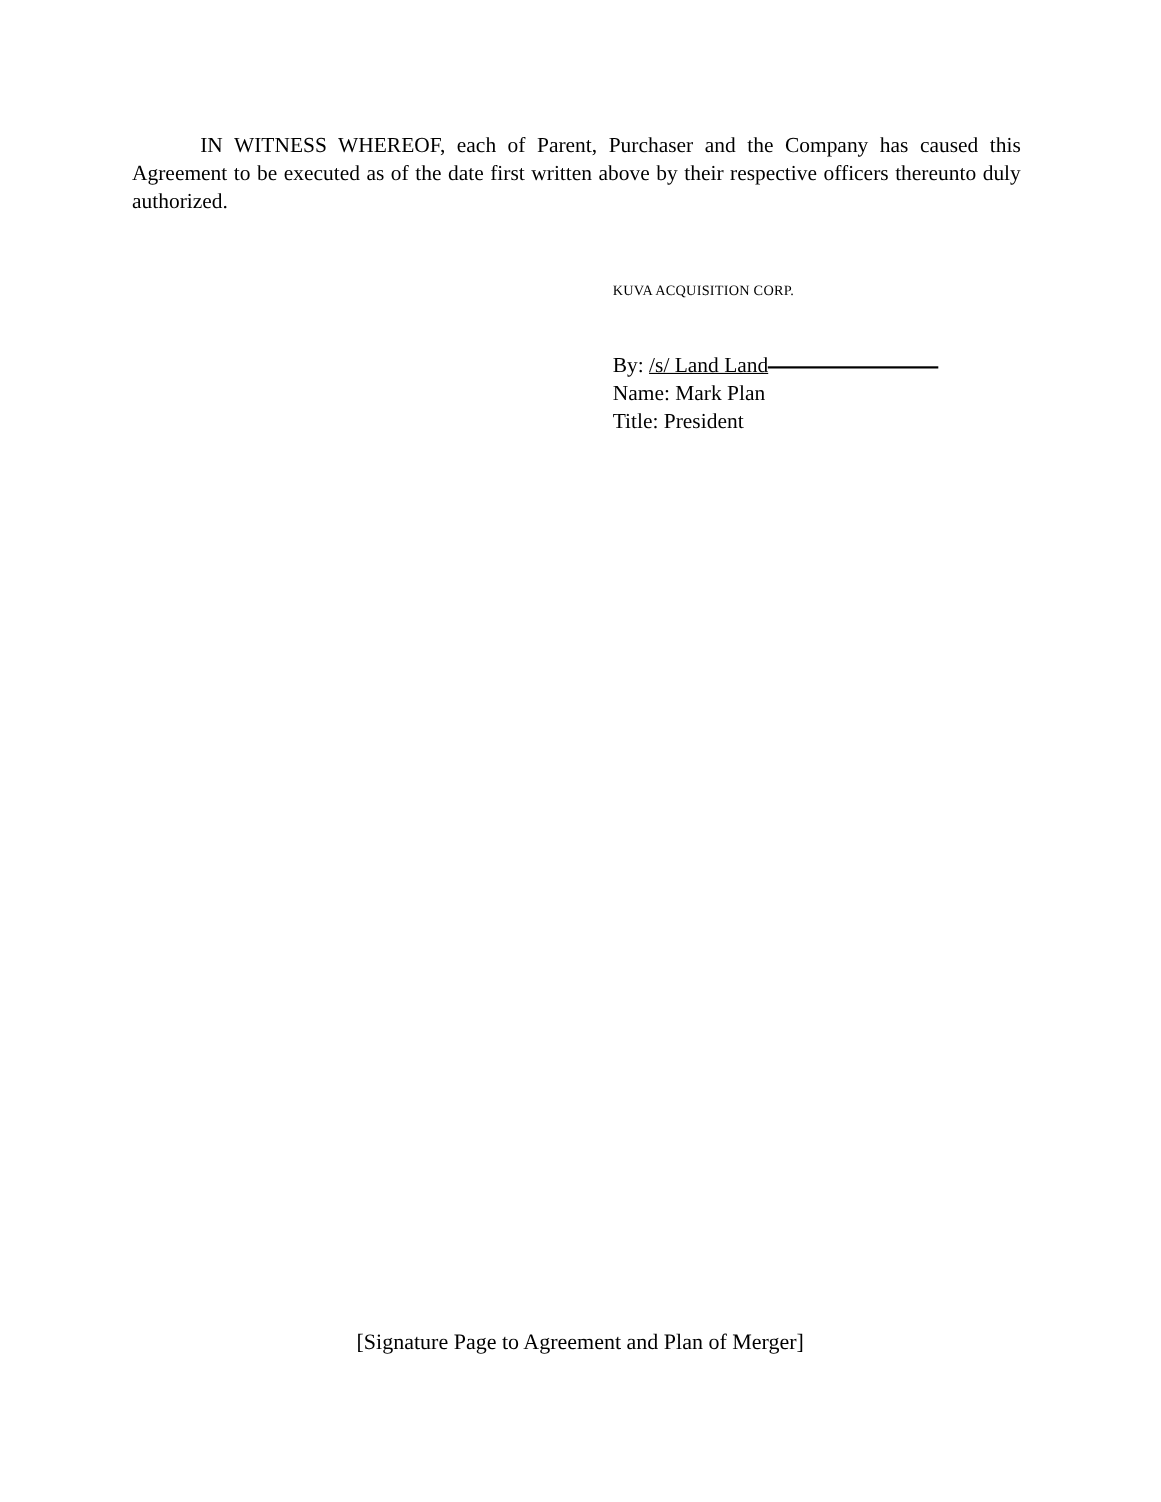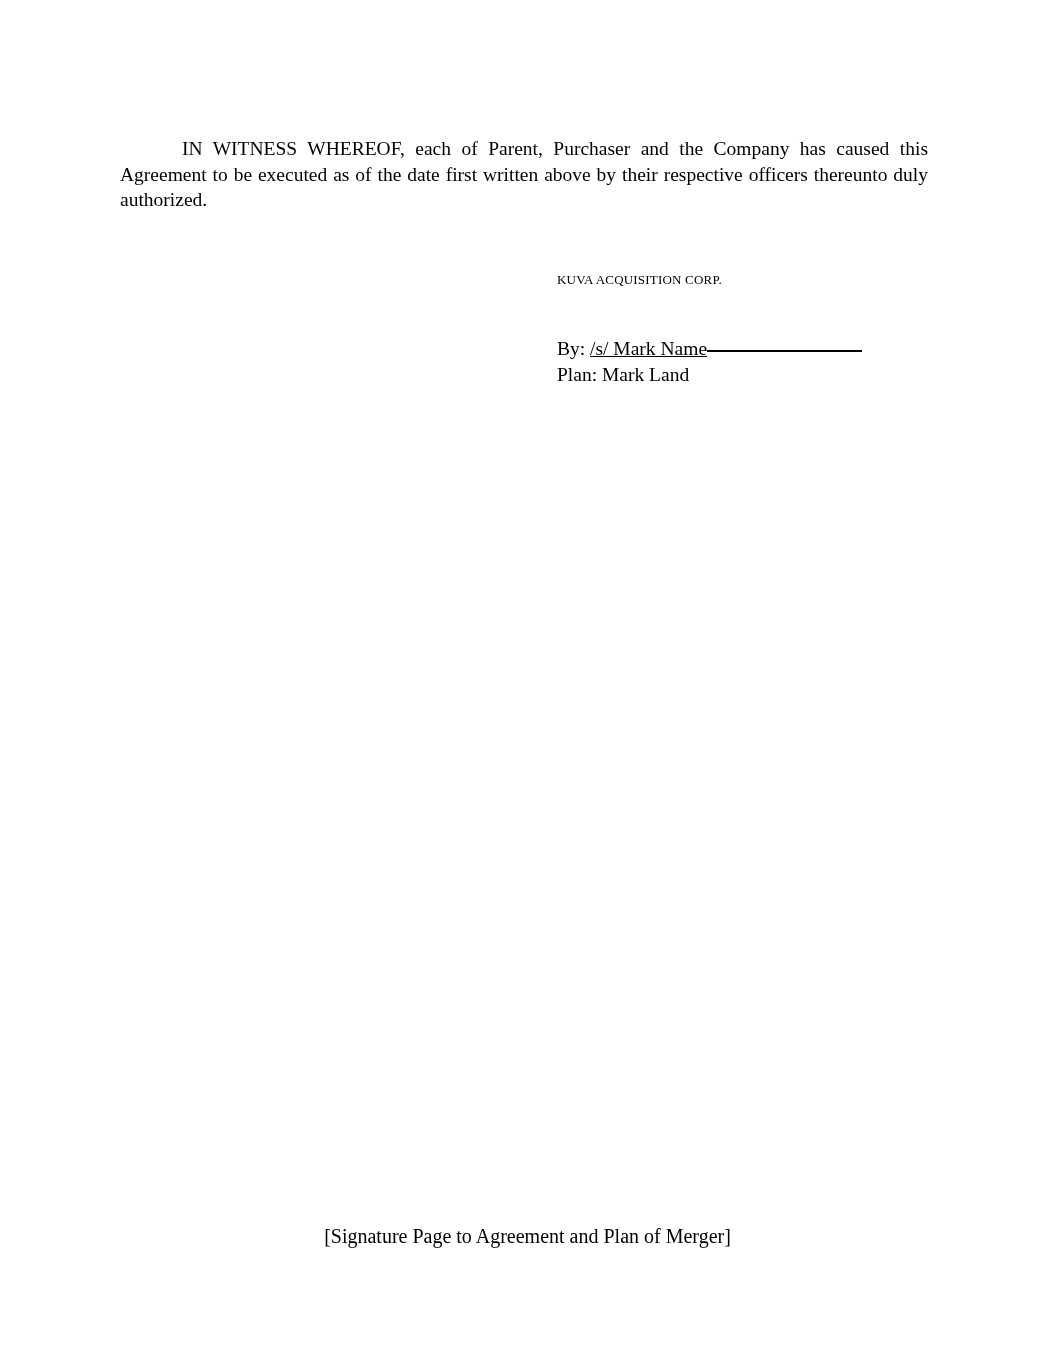--- a/index.html
+++ b/index.html
@@ -15,7 +15,7 @@
     position: relative;
     width: 1055px;
     height: 1288px;
-    margin: 16px auto;
+    margin: 0 auto;
     background: #ffffff;
     box-sizing: border-box;
     overflow: hidden;

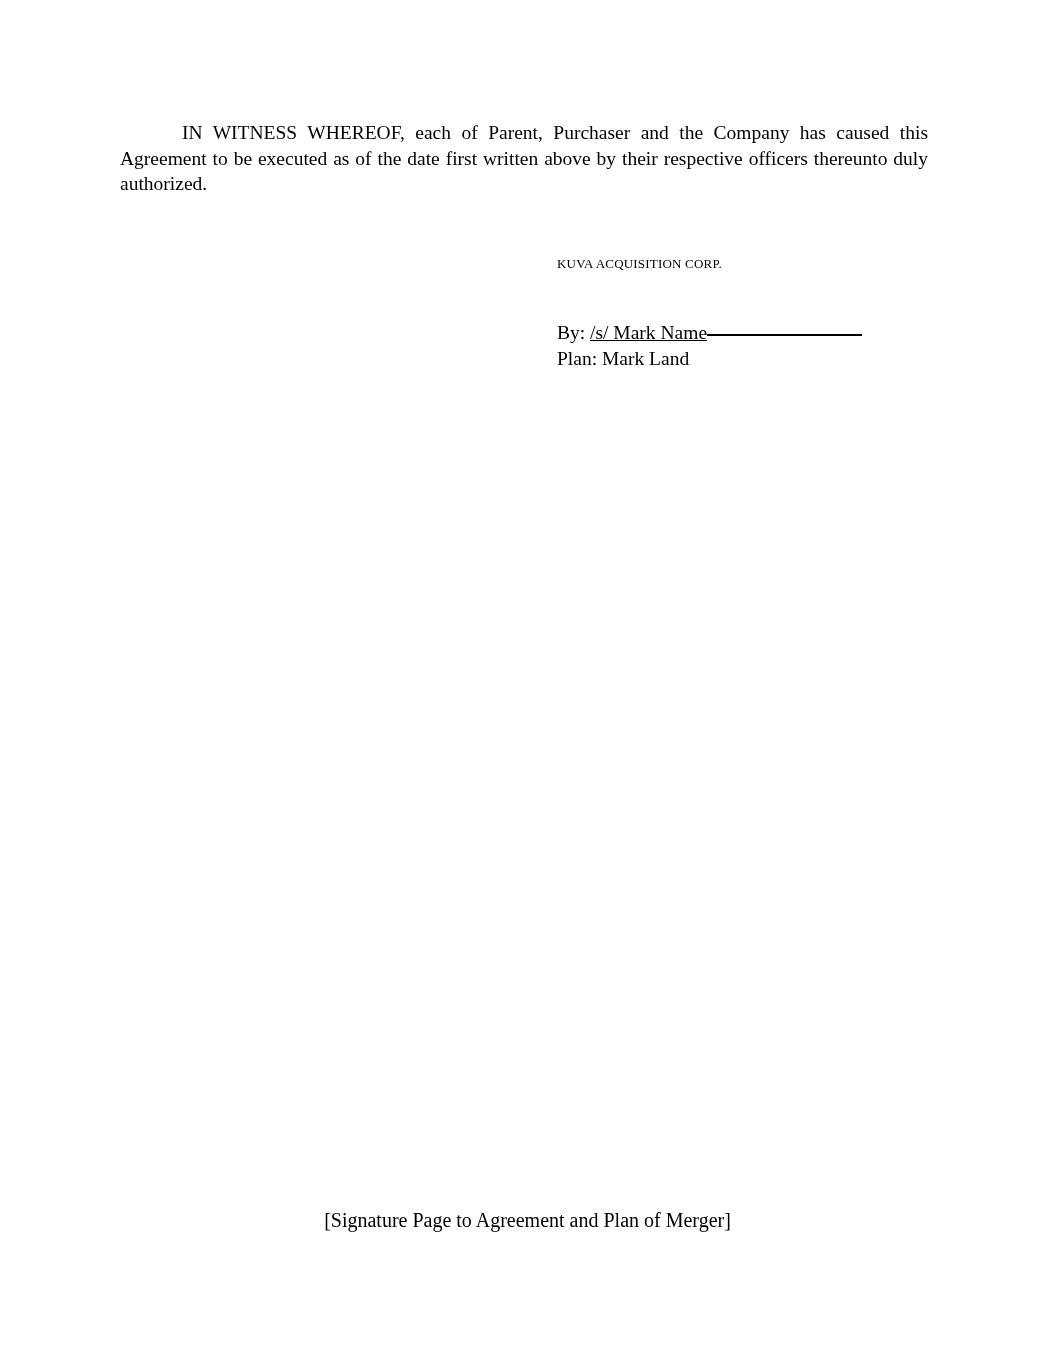--- a/index.html
+++ b/index.html
@@ -87,7 +87,7 @@
 
         <div class="sig-line">
           <span>By:</span>
-          <span class="sig-value">/s/ Mark Name</span><span class="sig-rule"></span>
+          <span class="sig-value">/s/ Land Land</span><span class="sig-rule"></span>
         </div>
 
         <div class="sig-line">Plan: Mark Land</div>

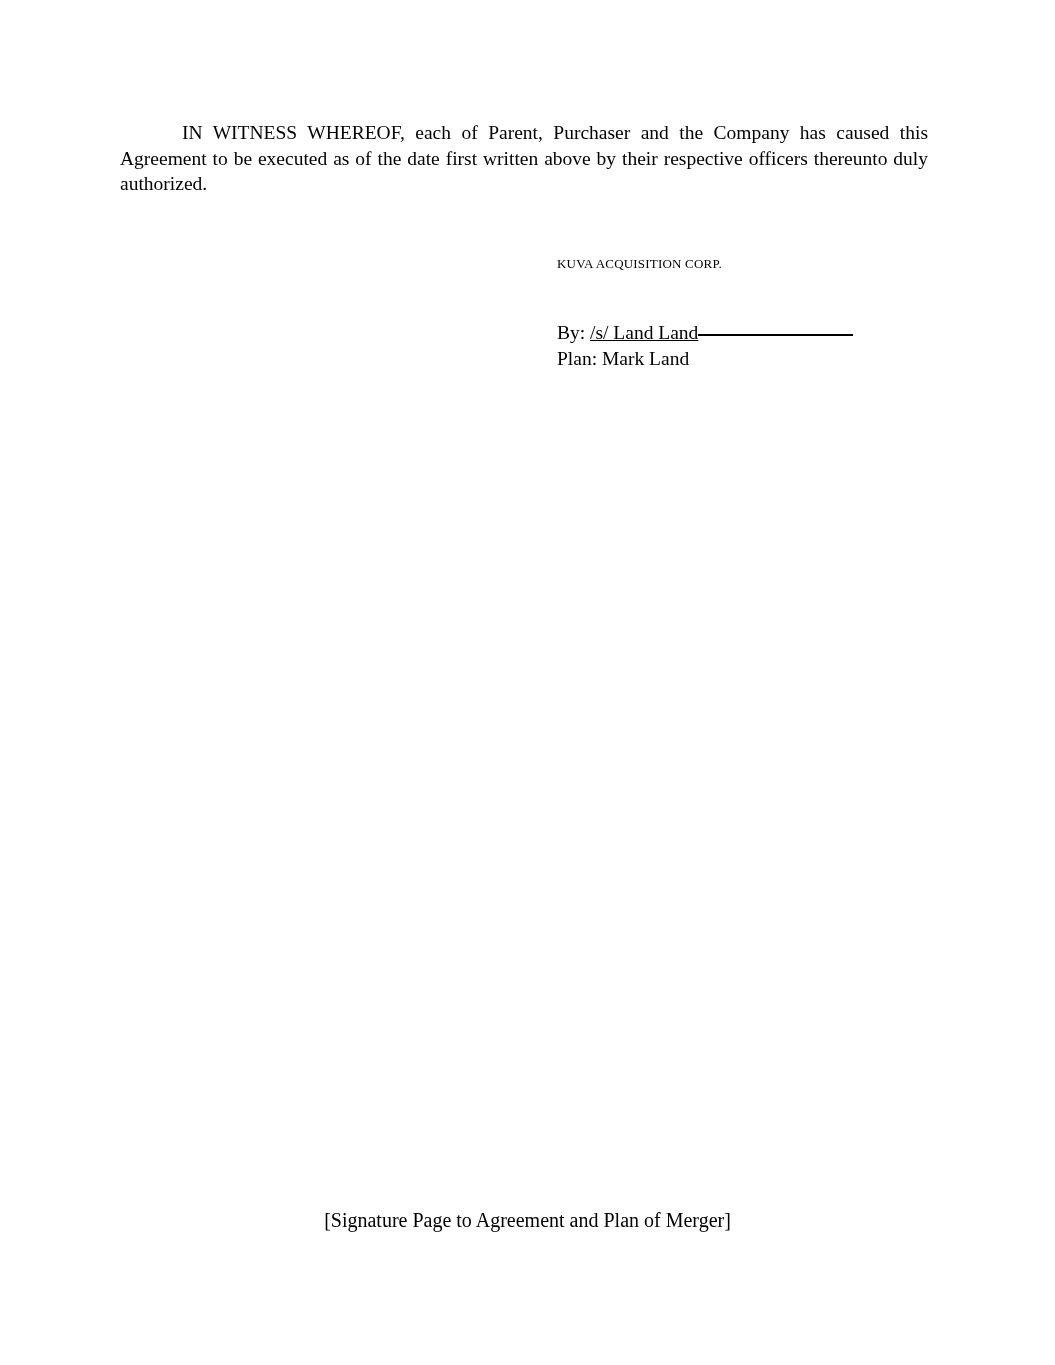--- a/index.html
+++ b/index.html
@@ -90,7 +90,7 @@
           <span class="sig-value">/s/ Land Land</span><span class="sig-rule"></span>
         </div>
 
-        <div class="sig-line">Plan: Mark Land</div>
+        <div class="sig-line">Name: Mark Plan</div>
 
 
       </div>

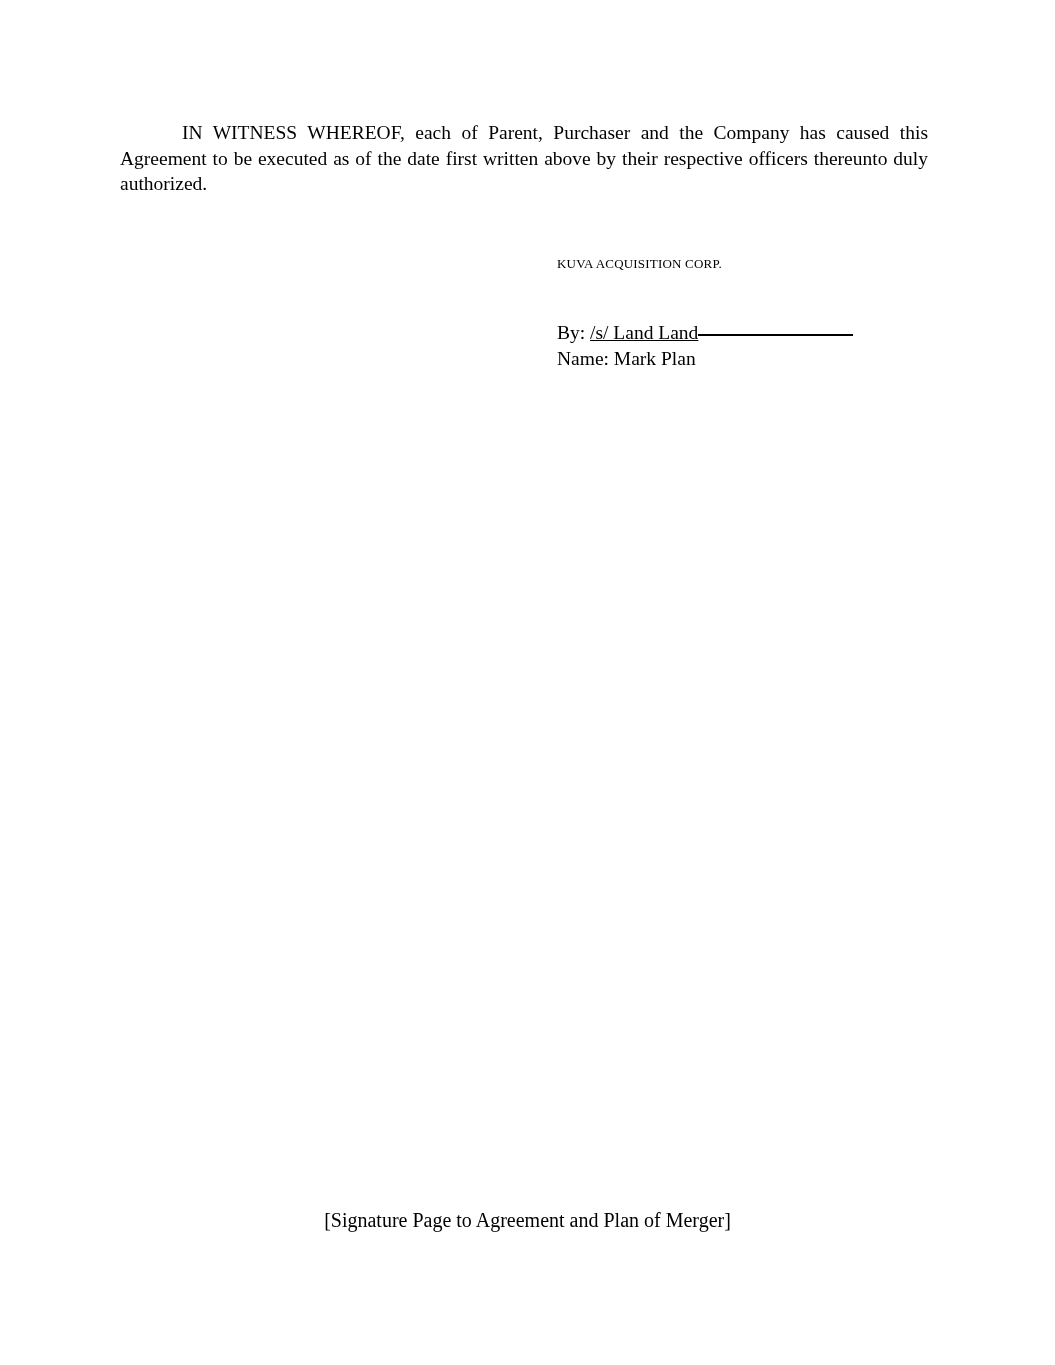--- a/index.html
+++ b/index.html
@@ -92,6 +92,7 @@
 
         <div class="sig-line">Name: Mark Plan</div>
 
+        <div class="sig-line">Title: President</div>
 
       </div>
     </div>

